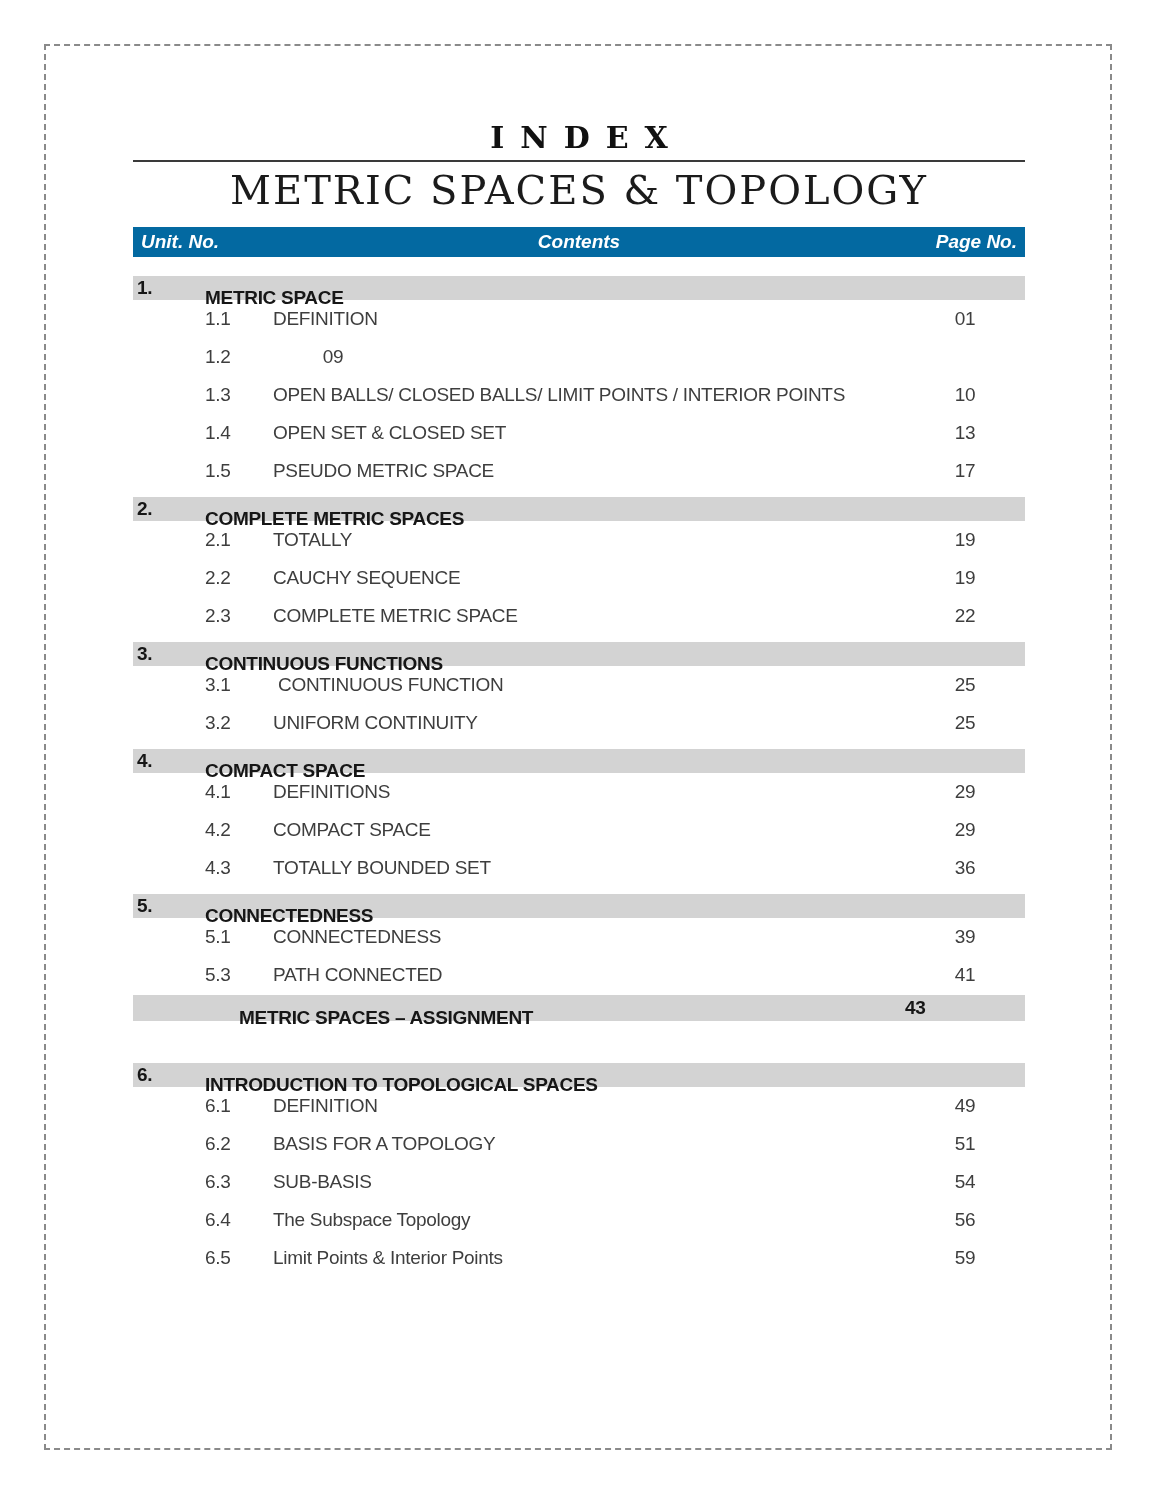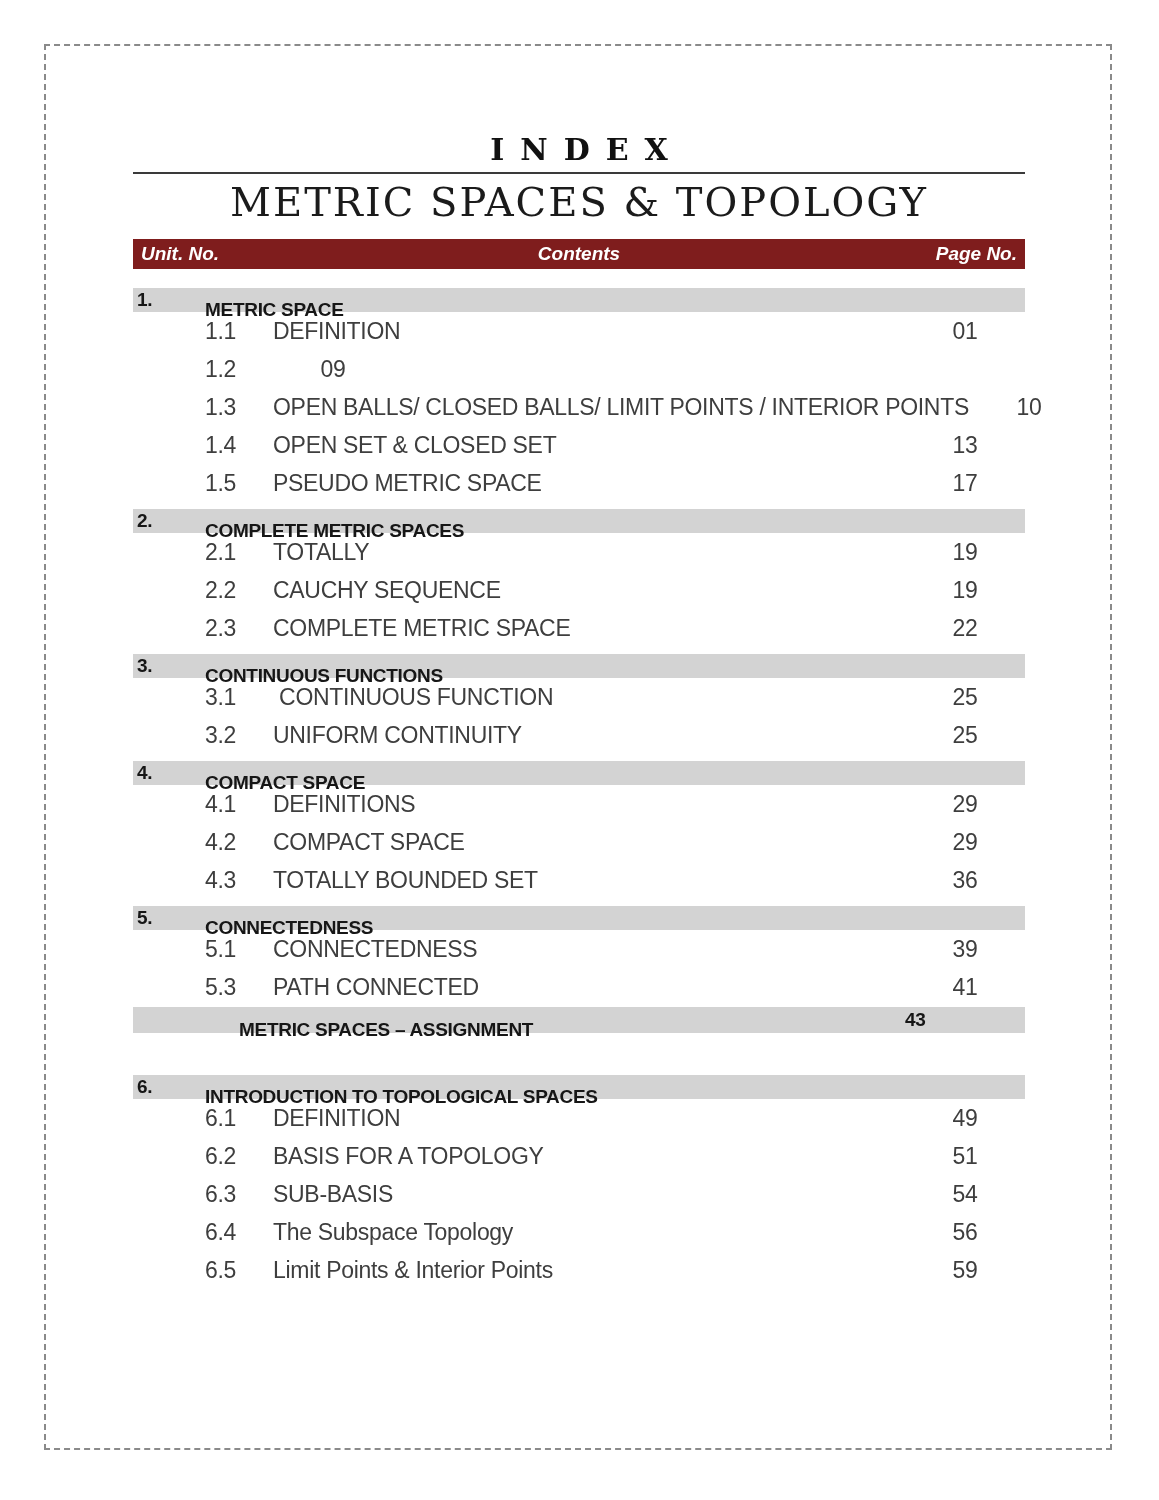--- a/index.html
+++ b/index.html
@@ -17,7 +17,7 @@
     box-sizing:border-box;
   }
   .content{
-    position:absolute;left:133px;top:128px;width:892px;
+    position:absolute;left:133px;top:116px;width:892px;
   }
   .main-title{
     margin:4px 0 0 0;

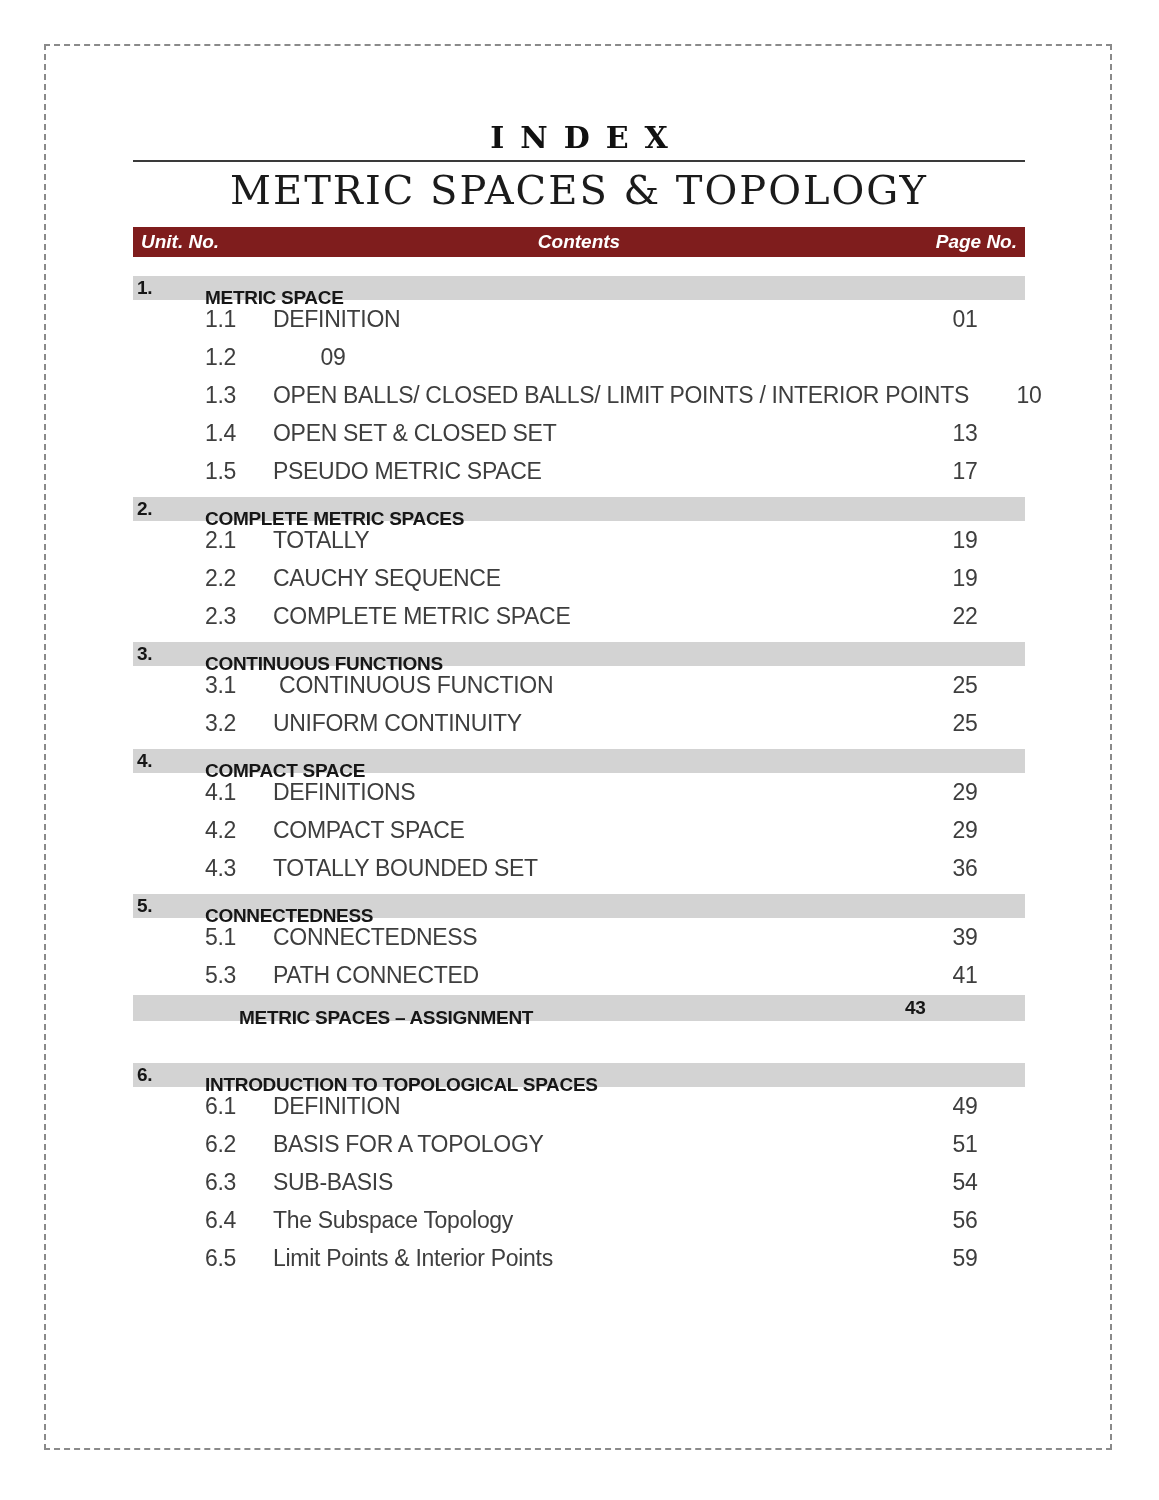--- a/index.html
+++ b/index.html
@@ -48,7 +48,7 @@
   .table-header{
     margin-top:19px;
     height:30px;
-    background:#7f1d1d;
+    background:#0369a1;
     color:#ffffff;
     display:flex;
     align-items:center;

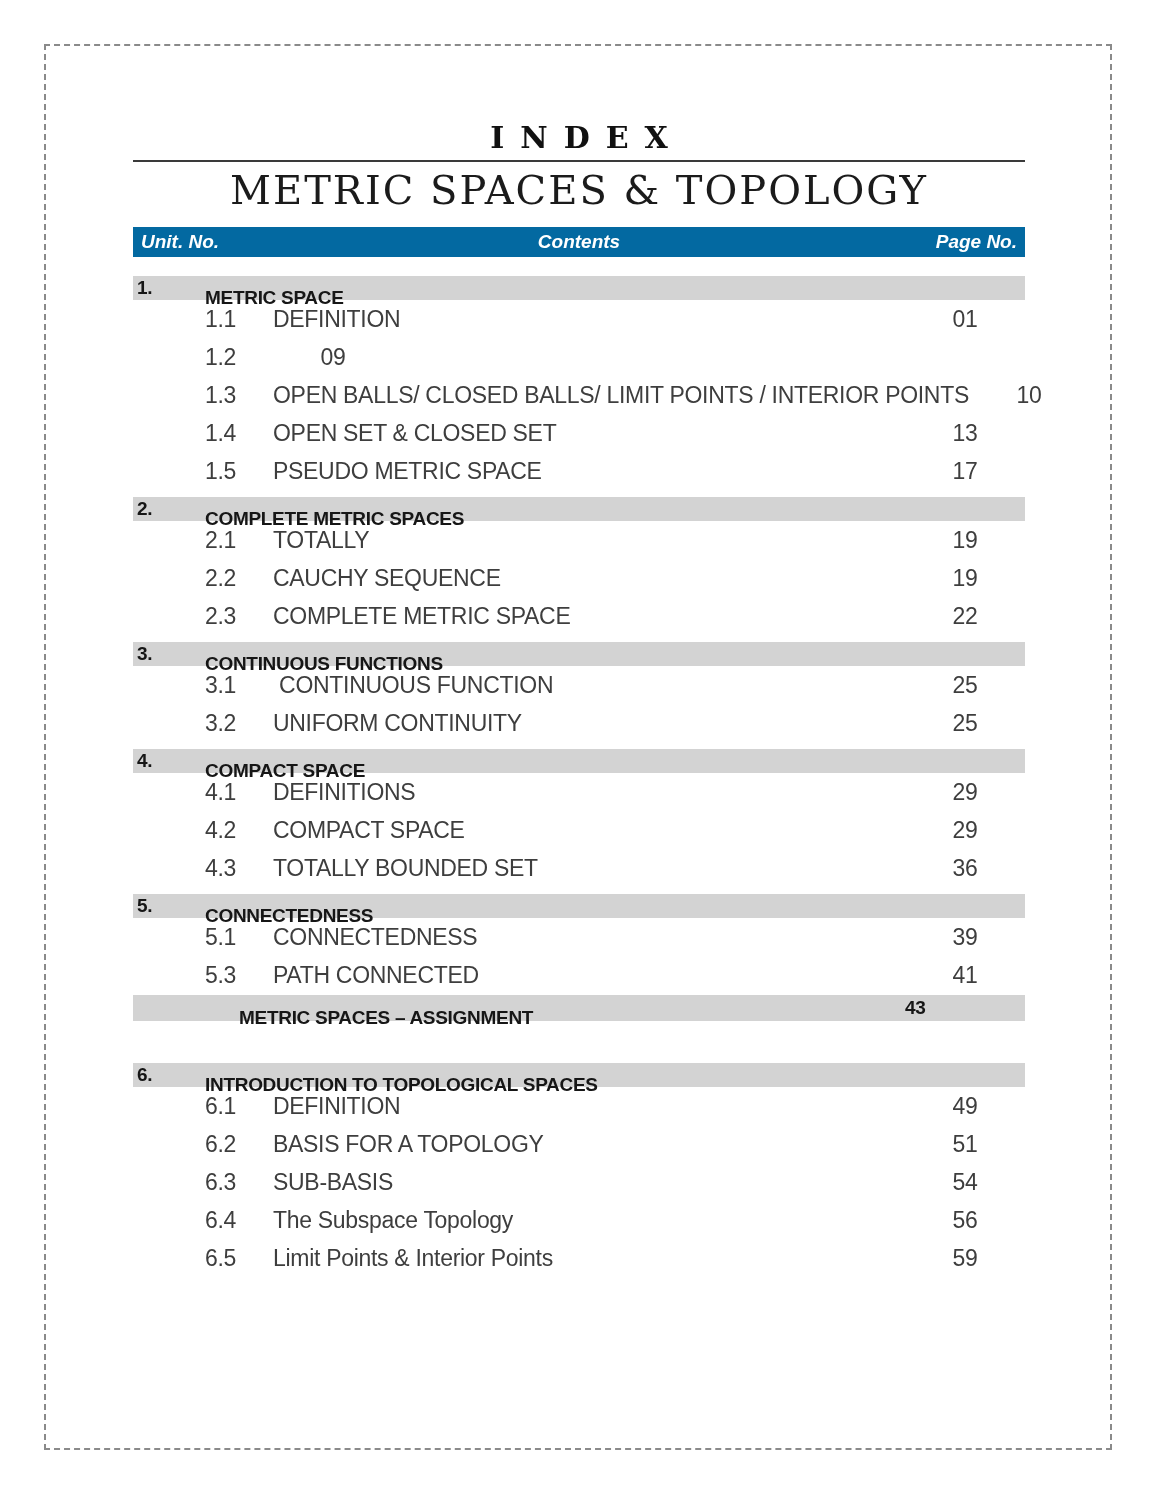--- a/index.html
+++ b/index.html
@@ -85,7 +85,7 @@
     height:38px;
     display:flex;
     align-items:center;
-    font-size:23px;
+    font-size:19px;
     color:#3e3e3e;
     padding-left:72px;
     box-sizing:border-box;

